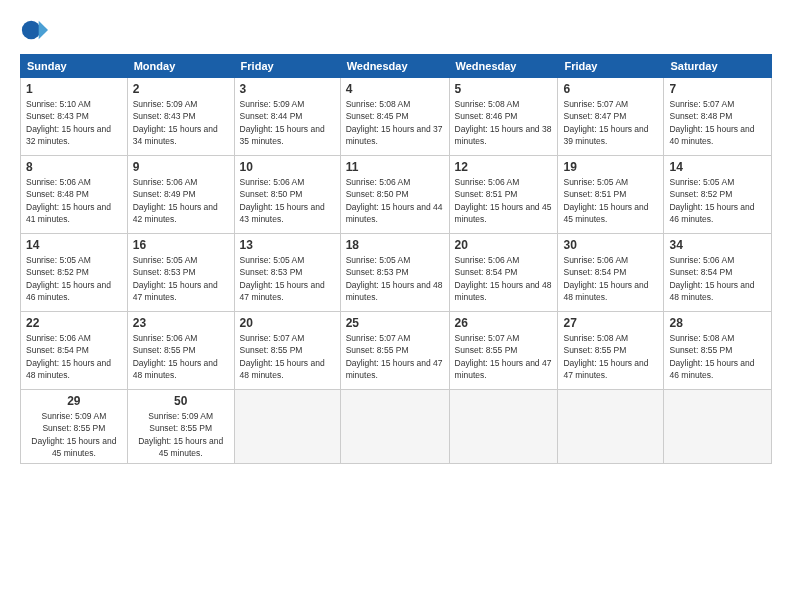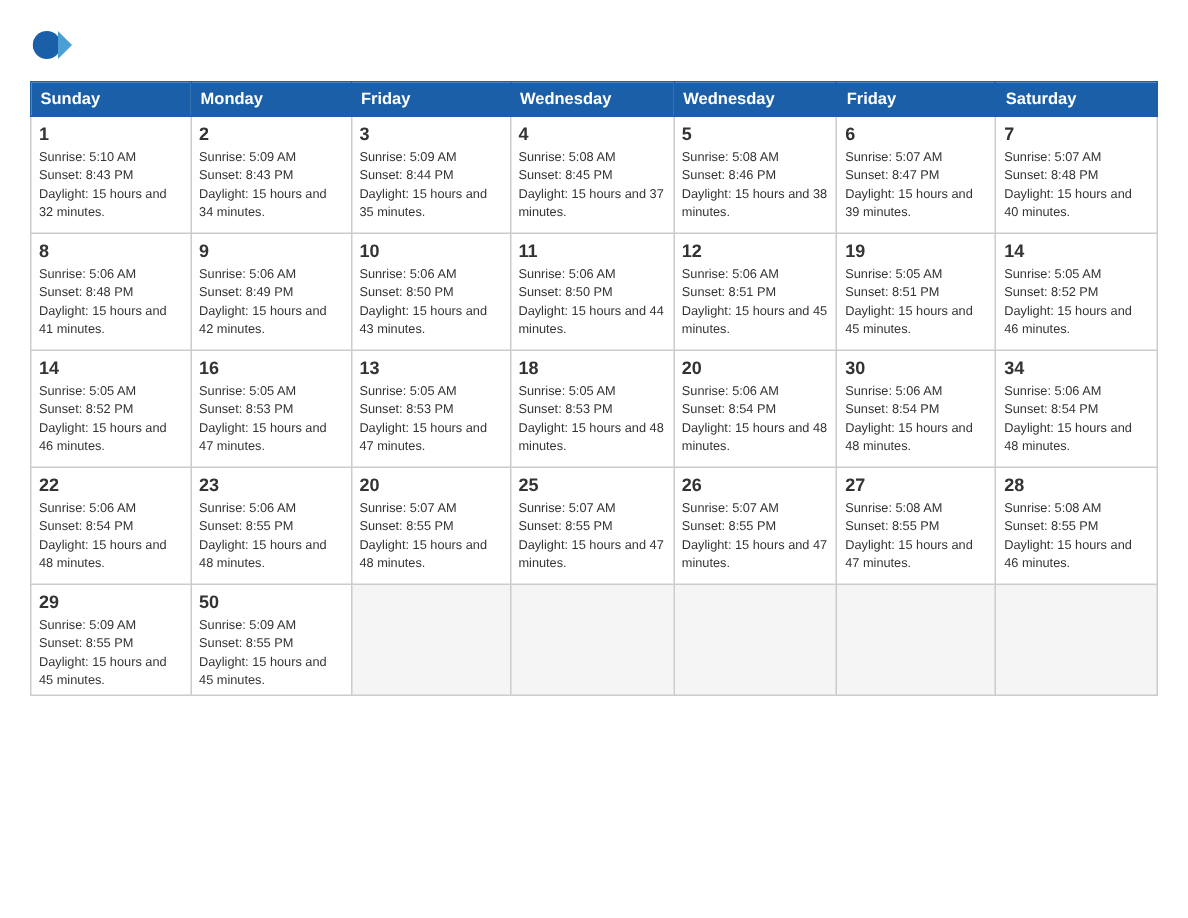--- a/index.html
+++ b/index.html
@@ -90,6 +90,7 @@
     }
     tr:last-child td {
       height: 68px;
+      text-align: center;
     }
   </style>
 </head>

